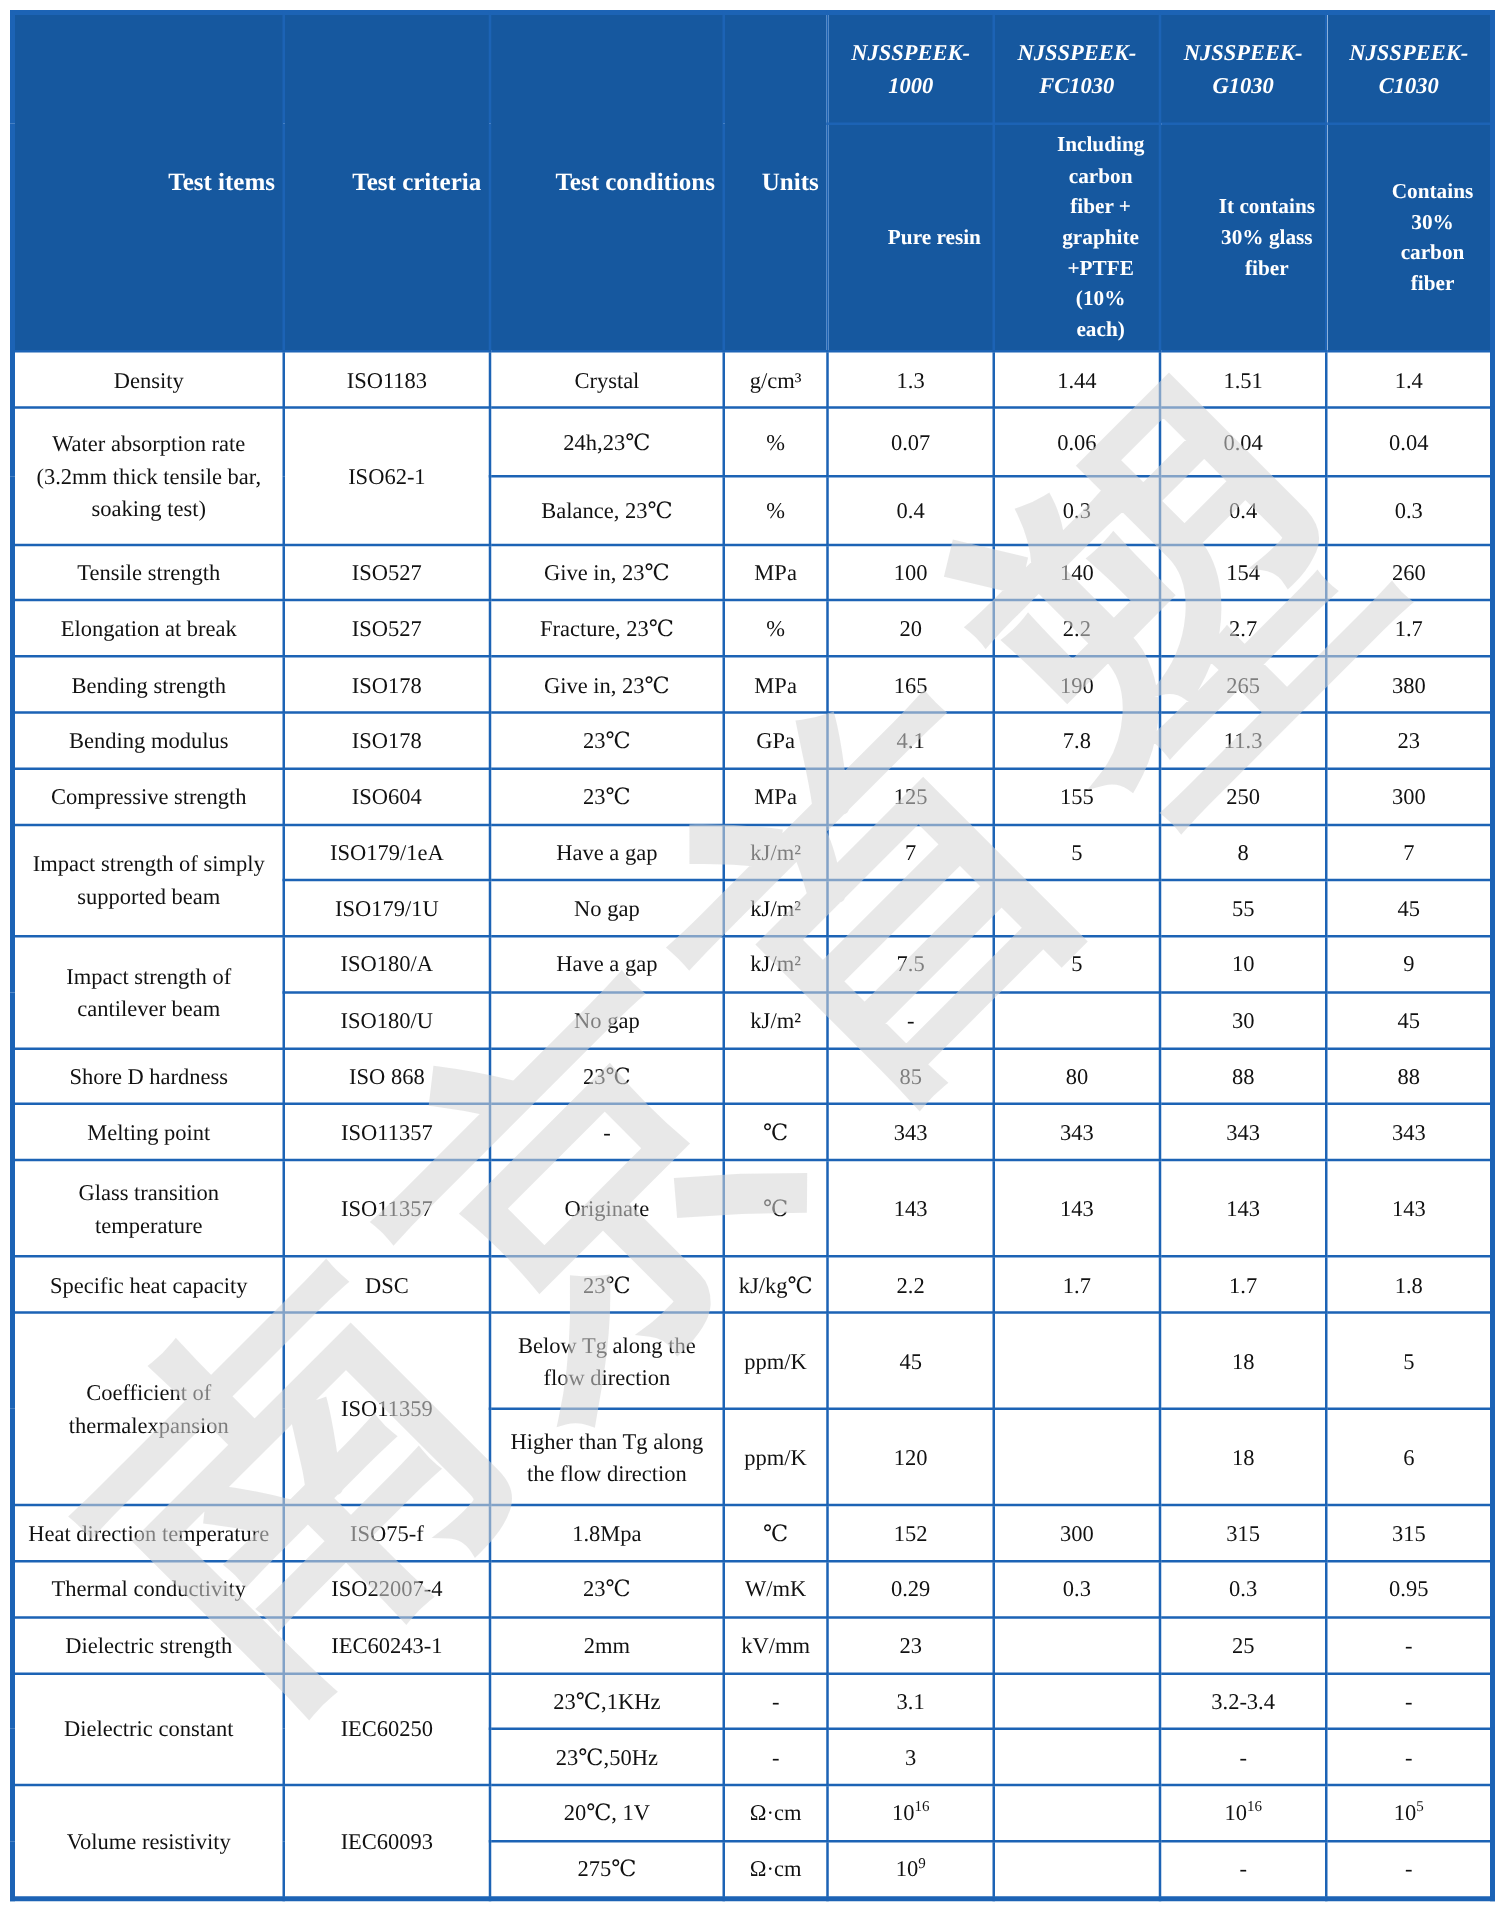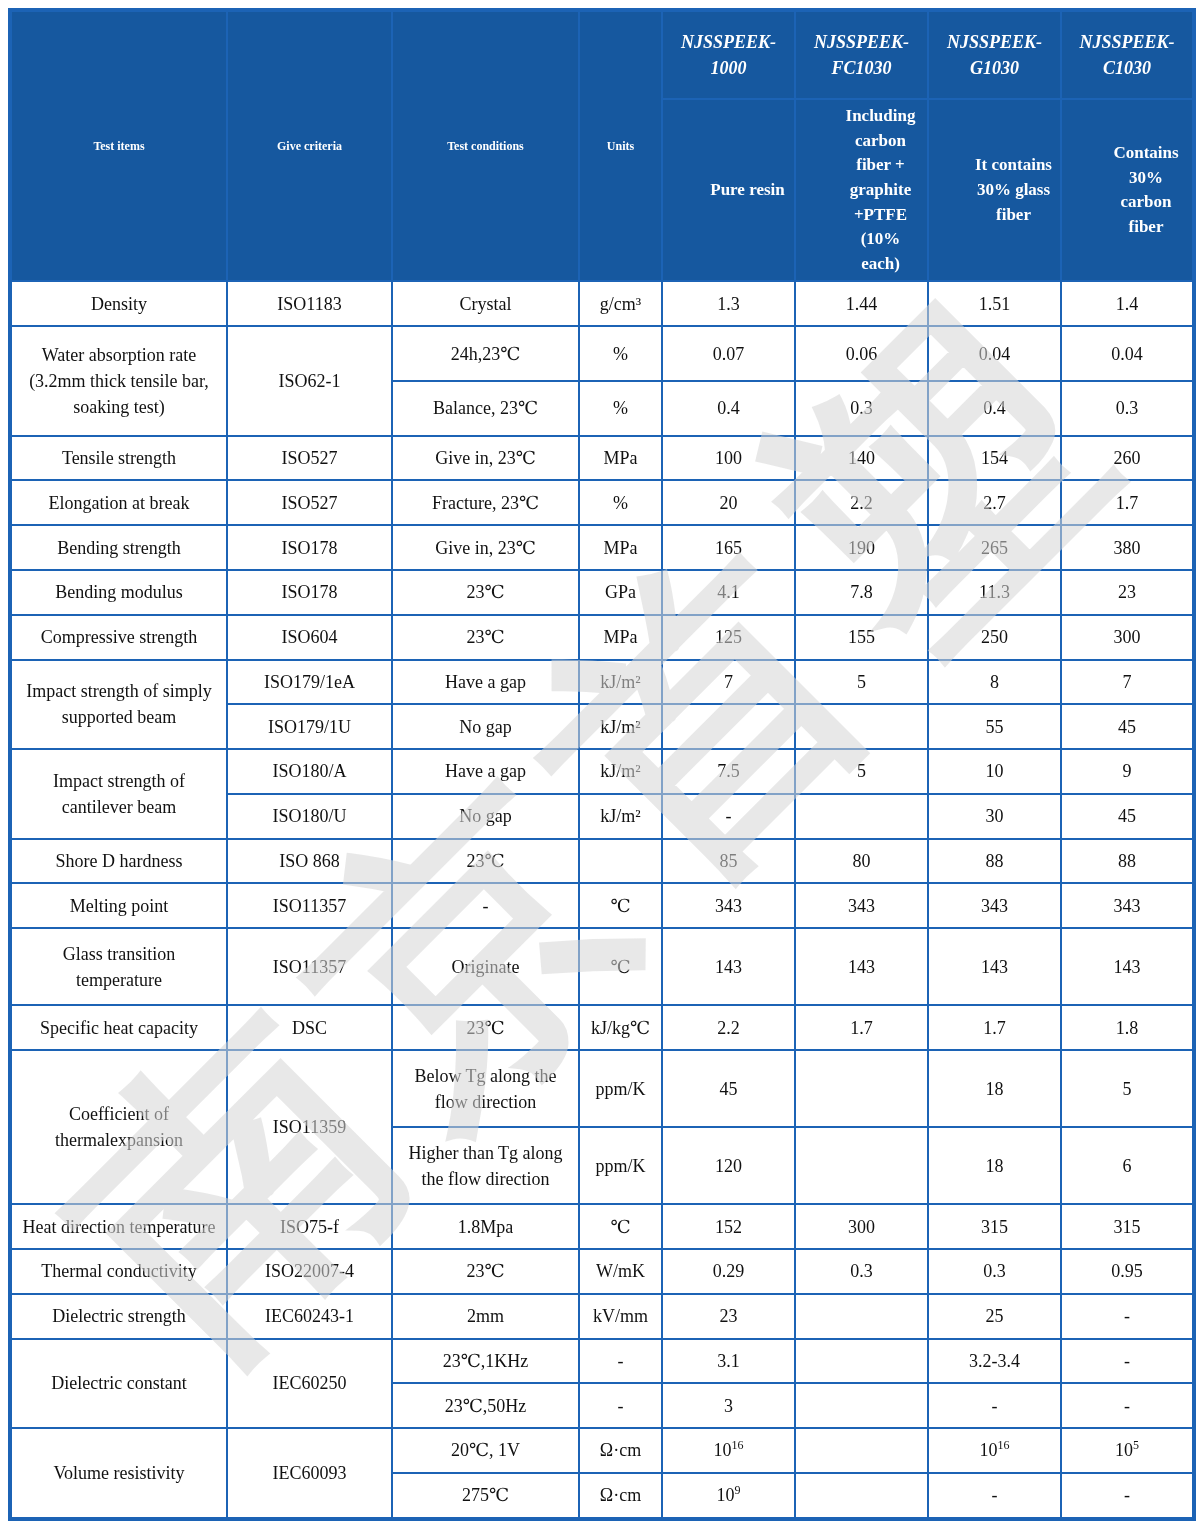--- a/index.html
+++ b/index.html
@@ -34,7 +34,7 @@
     color:var(--header-text);
     font-weight:bold;
   }
-  thead .col-title{font-size:12px;}
+  thead .col-title{font-size:20px;text-align:right;}
   thead .product-name{font-size:18px;height:78px;font-style:italic;}
   thead .product-desc{font-size:17px;height:128px;padding-left:44px;}
   td{background:transparent;}

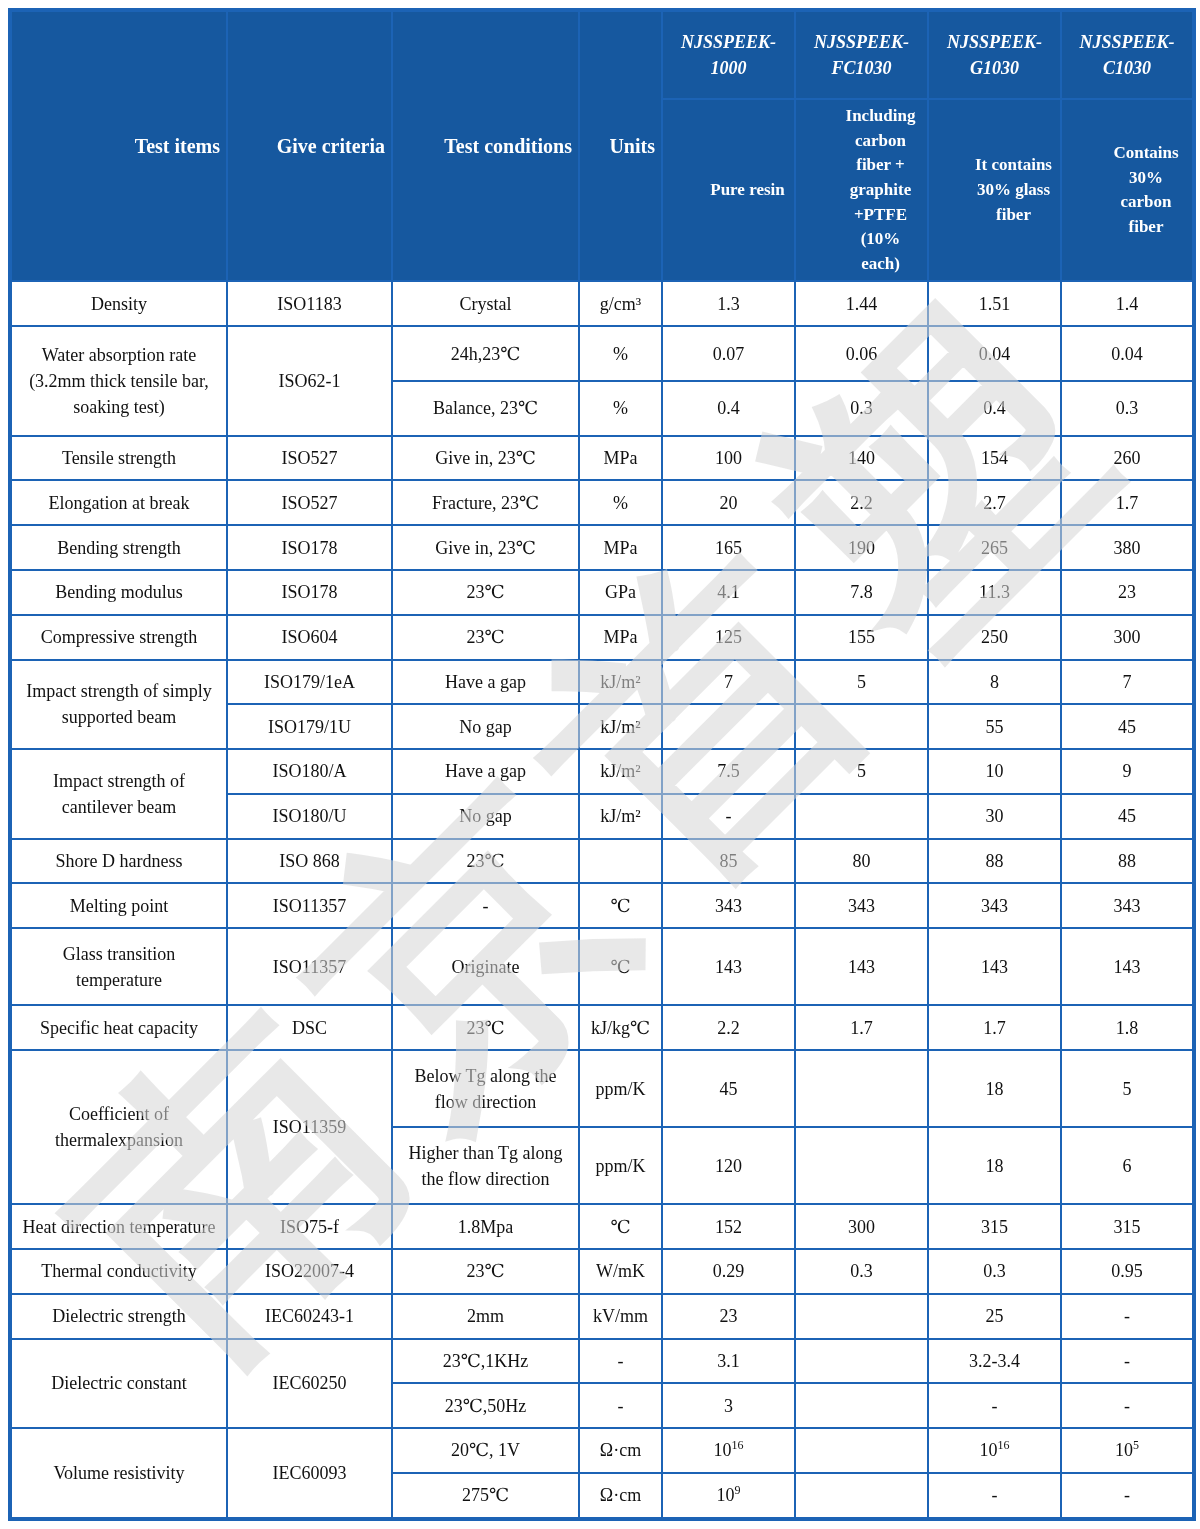--- a/index.html
+++ b/index.html
@@ -68,7 +68,7 @@
     <thead>
       <tr>
         <th rowspan="2" class="col-title">Test items</th>
-        <th rowspan="2" class="col-title">Give criteria</th>
+        <th rowspan="2" class="col-title">Test criteria</th>
         <th rowspan="2" class="col-title">Test conditions</th>
         <th rowspan="2" class="col-title">Units</th>
         <th class="product-name">NJSSPEEK-1000</th>

